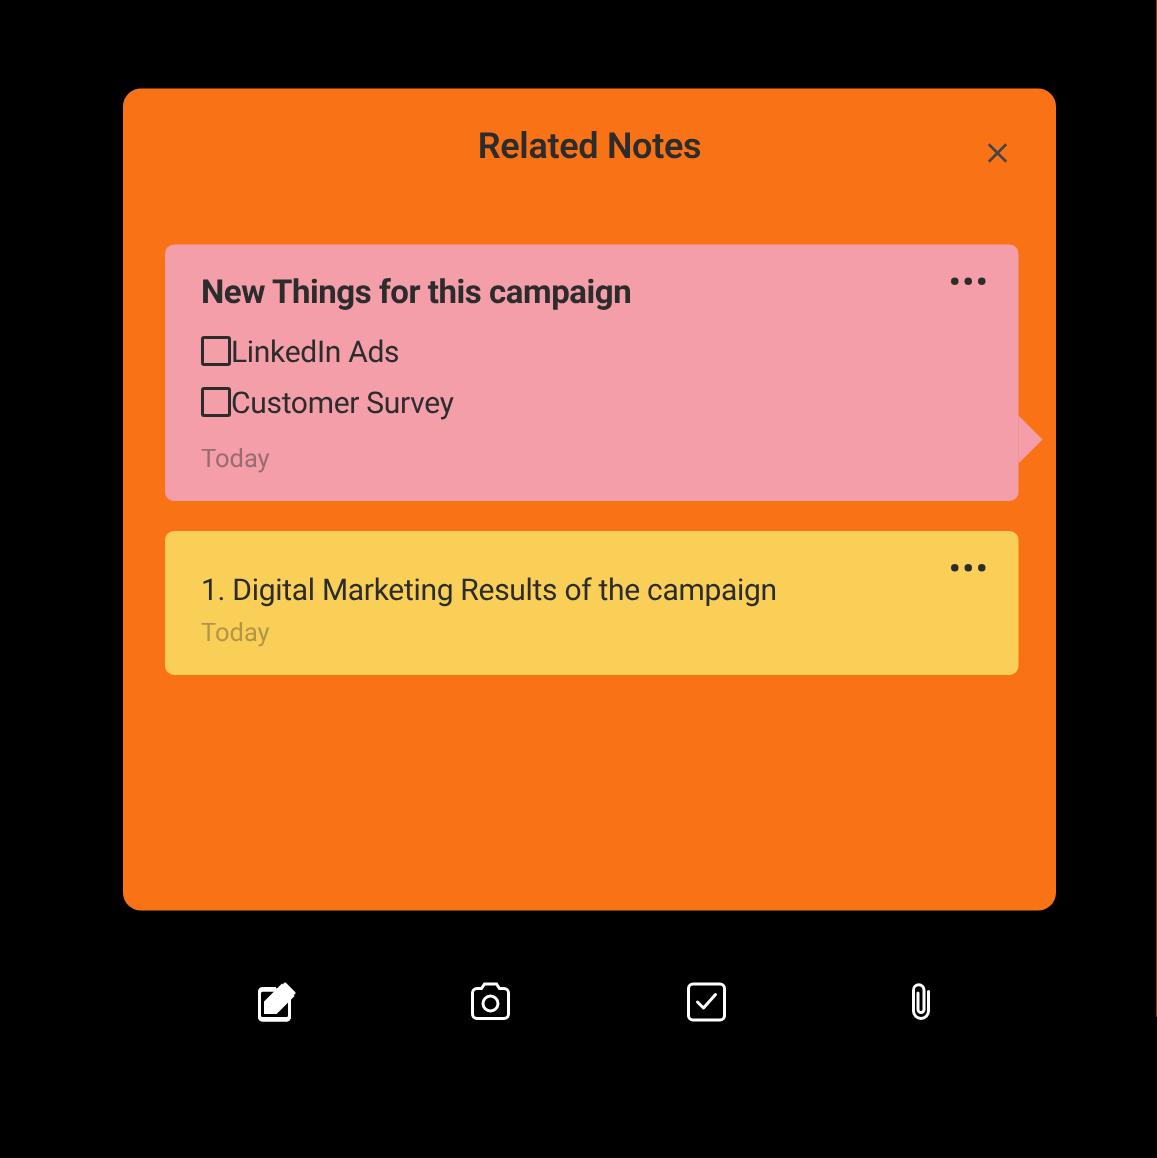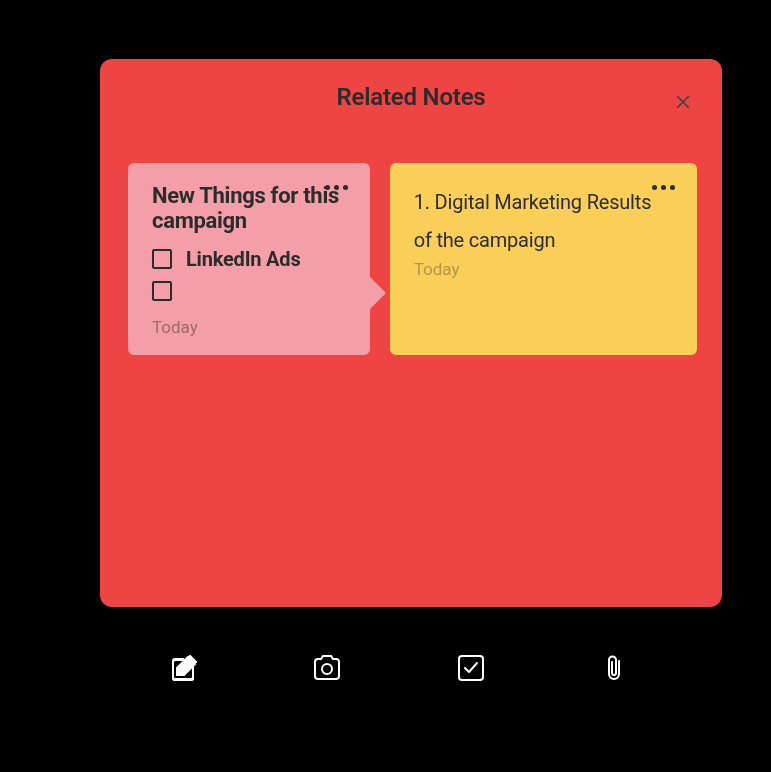--- a/index.html
+++ b/index.html
@@ -18,10 +18,10 @@
     .panel {
       position: absolute;
       top: 59px;
-      left: 100px;
+      left: 82px;
       width: 622px;
       height: 548px;
-      background: #ef4444;
+      background: #f97316;
       border-radius: 12px;
       overflow: hidden;
     }

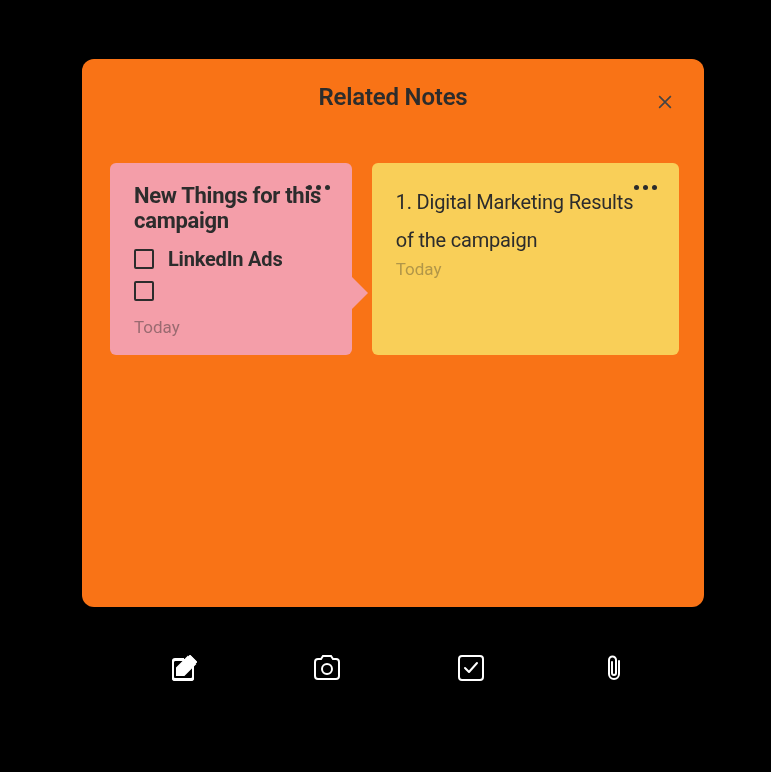--- a/index.html
+++ b/index.html
@@ -59,6 +59,7 @@
     .notes-list {
       padding: 32px 25px 0 28px;
       display: flex;
+      flex-direction: column;
       gap: 20px;
     }
     .note-card {

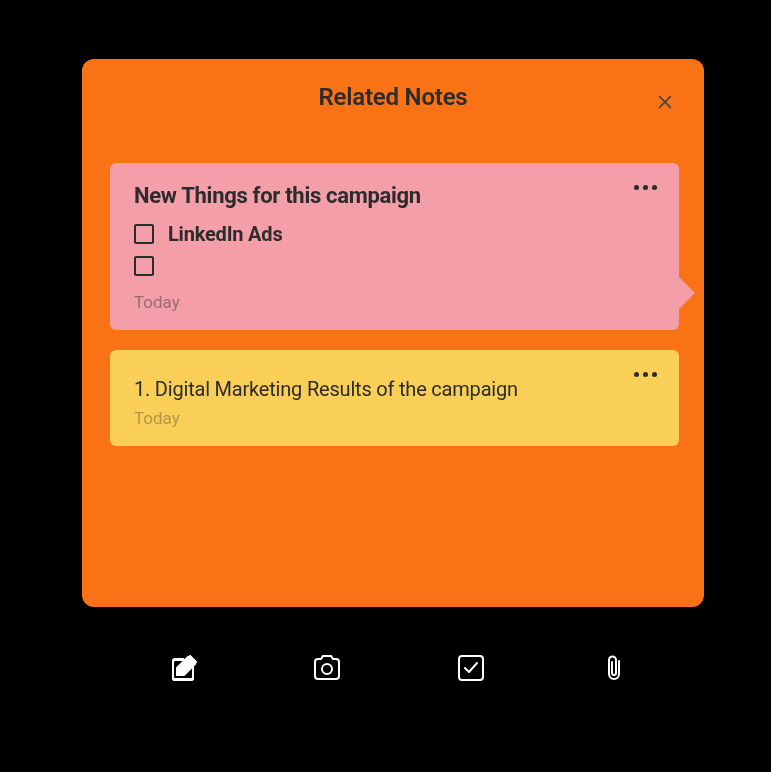--- a/index.html
+++ b/index.html
@@ -103,8 +103,6 @@
     .check-item {
       display: flex;
       align-items: center;
-      gap: 14px;
-      font-weight: bold;
     }
     .checkbox {
       width: 20px;

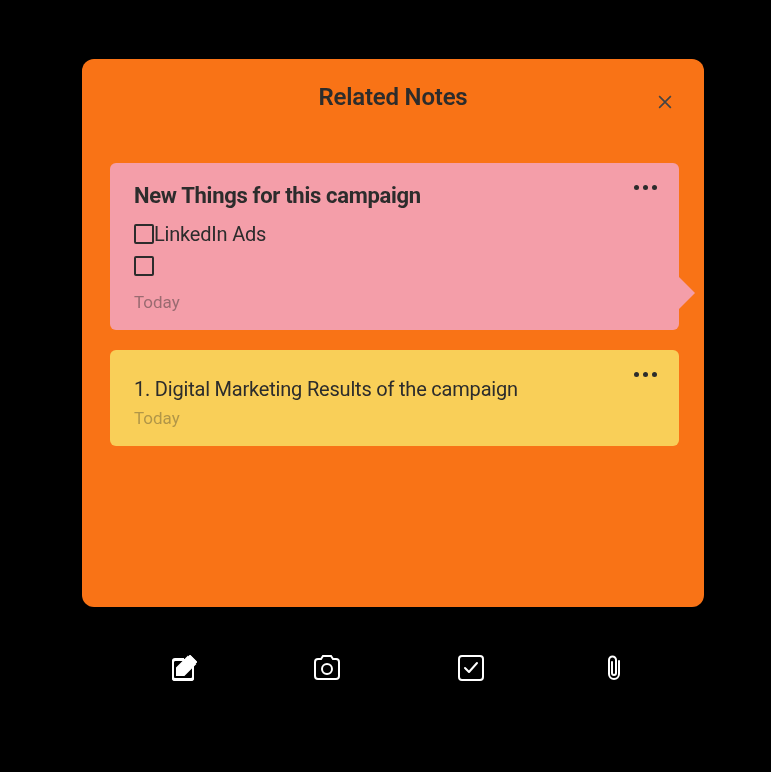--- a/index.html
+++ b/index.html
@@ -195,6 +195,7 @@
         </div>
         <div class="check-item">
           <div class="checkbox"></div>
+          <div class="check-label">Customer Survey</div>
         </div>
       </div>
       <div class="note-date">Today</div>

